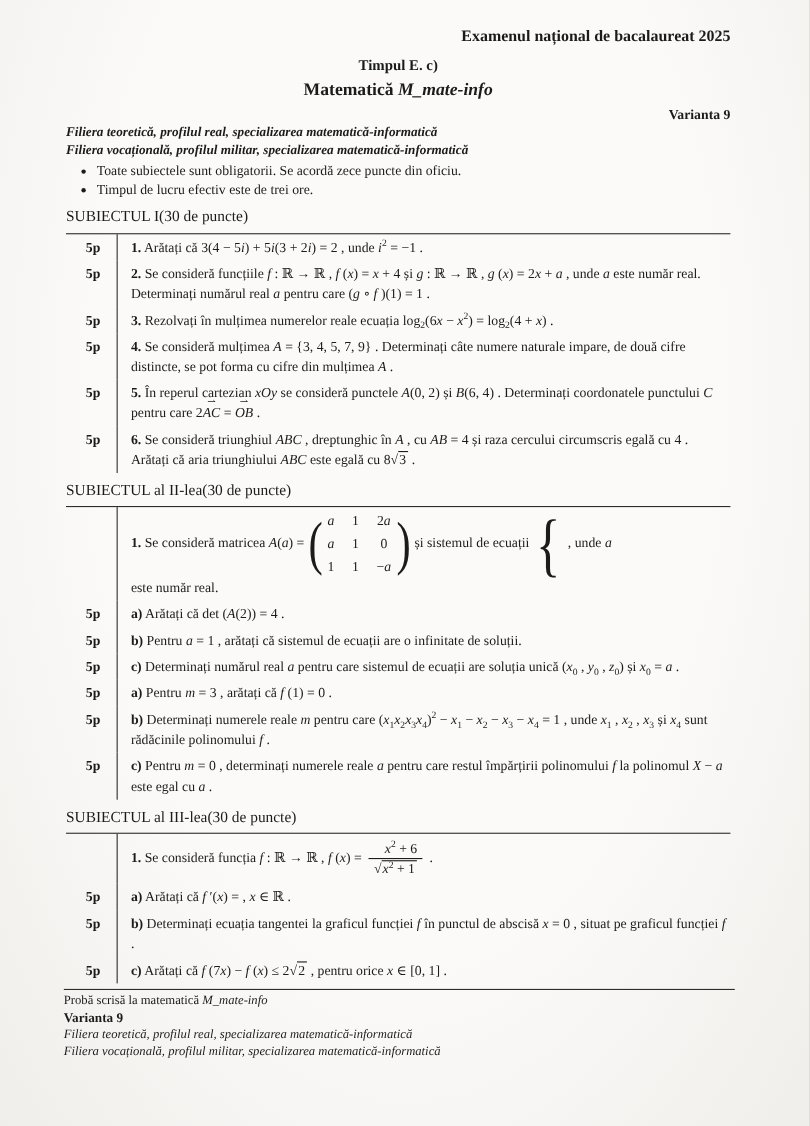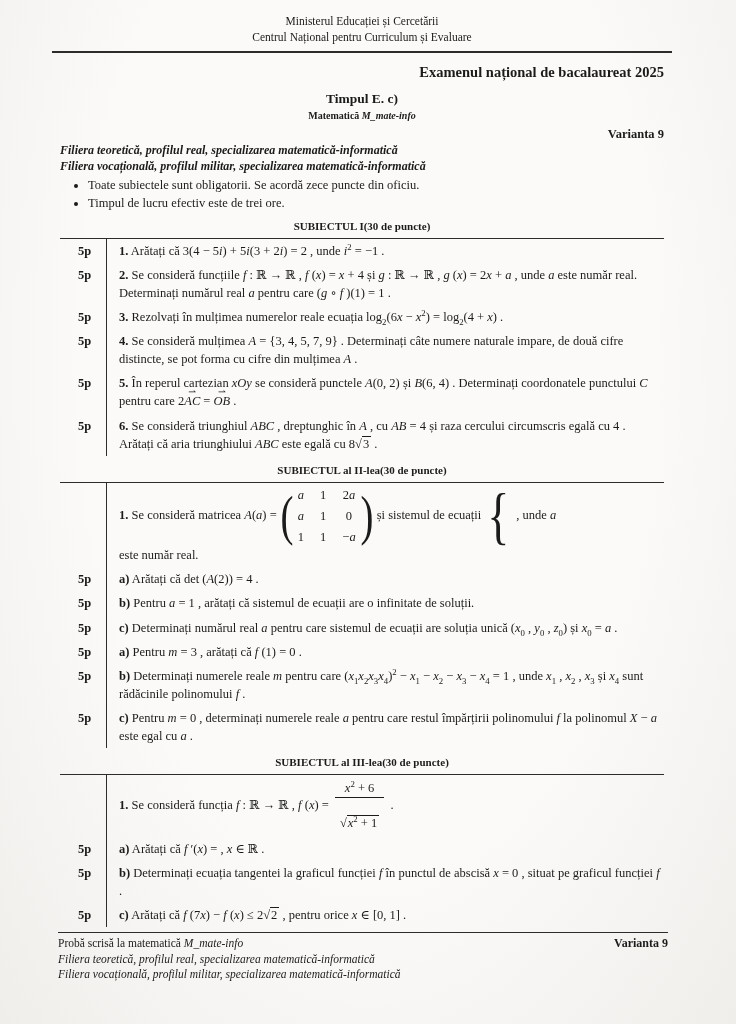--- a/index.html
+++ b/index.html
@@ -59,10 +59,6 @@
 
 <div class="page">
 
-  <div class="ministry">
-    <div>Ministerul Educației și Cercetării</div>
-    <div>Centrul Național pentru Curriculum și Evaluare</div>
-  </div>
 
   <div class="exam-title">Examenul național de bacalaureat 2025</div>
   <div class="proba">Timpul E. c)</div>

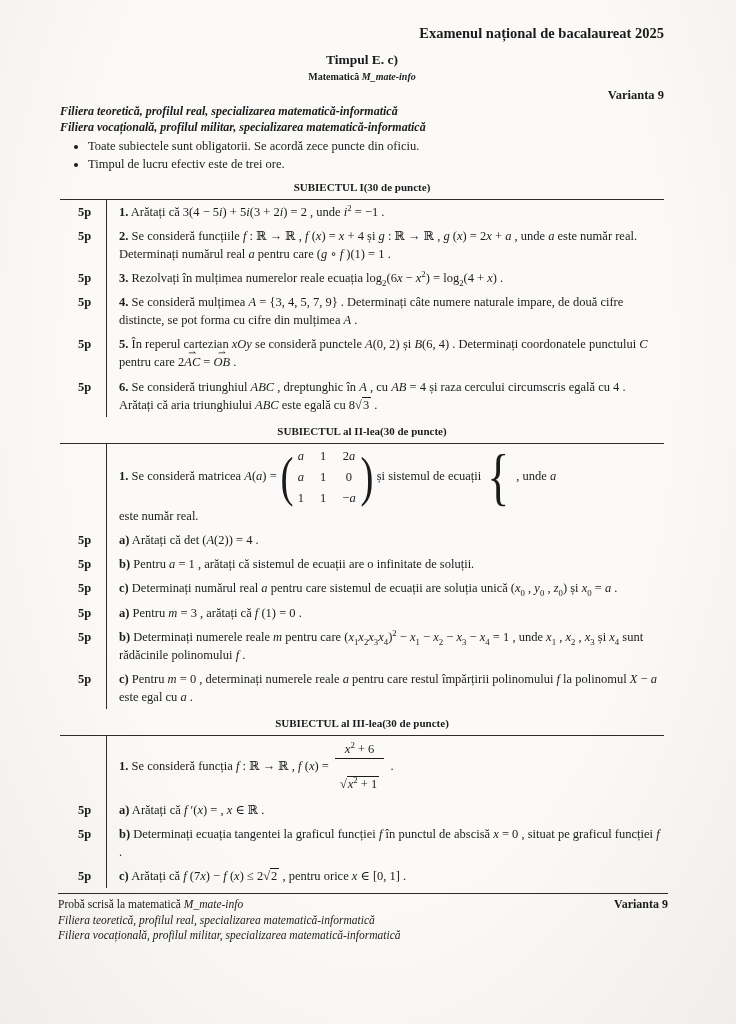--- a/index.html
+++ b/index.html
@@ -17,7 +17,7 @@
     border-bottom:2.5px solid #2e2c2a;margin:0 -8px;}
   .exam-title{text-align:right;font-weight:bold;font-size:14.5px;margin-top:9px;}
   .proba{text-align:center;font-weight:bold;font-size:13.5px;margin-top:6px;}
-  .subject{text-align:center;font-weight:bold;font-size:10px;}
+  .subject{text-align:center;font-weight:bold;font-size:16px;}
   .variant{text-align:right;font-weight:bold;font-size:12.5px;margin-top:2px;}
   .filiera{font-weight:bold;font-style:italic;font-size:12px;line-height:1.32;}
   .bullets{margin:2px 0 0 0;padding-left:28px;list-style:disc;}

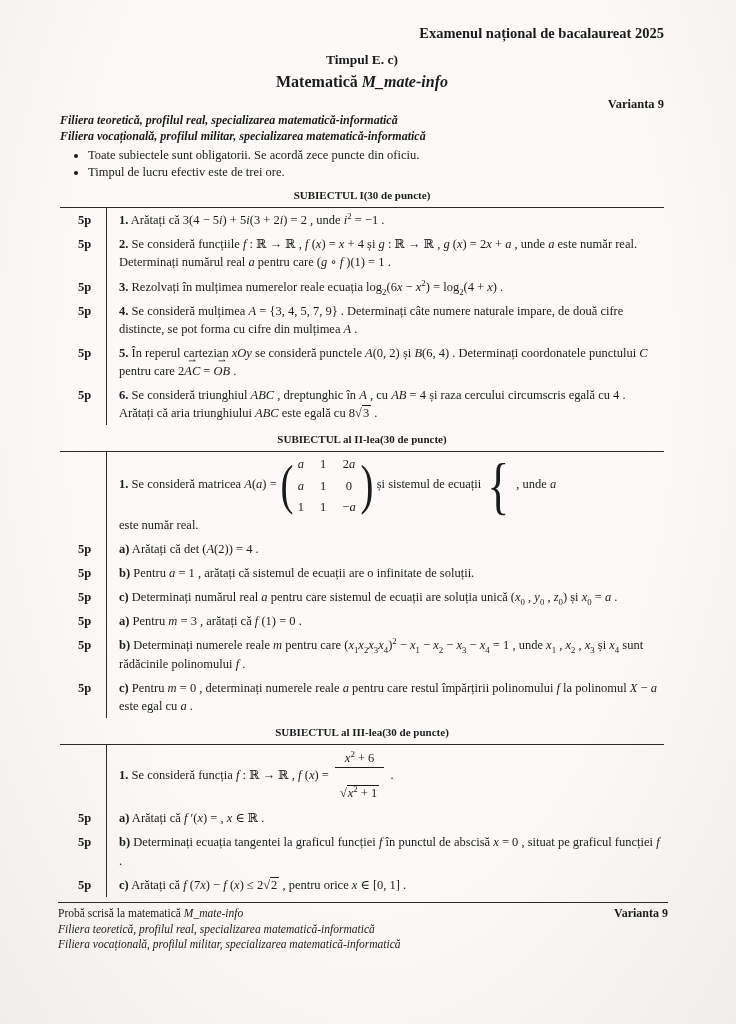--- a/index.html
+++ b/index.html
@@ -24,7 +24,7 @@
   .bullets li{font-weight:normal;font-size:12.5px;line-height:1.35;margin:1px 0;}
 
   .section{margin-top:5px;}
-  .sec-head{display:flex;justify-content:center;font-weight:bold;font-size:11px;padding:2px 0 3px;}
+  .sec-head{display:flex;justify-content:flex-start;font-weight:normal;font-size:14px;padding:2px 0 3px;}
   .prob-table{border-top:1.8px solid #2e2c2a;}
   .prob-row{display:flex;}
   .pts{flex:0 0 46px;font-weight:bold;box-sizing:border-box;padding:3px 0 3px 18px;}

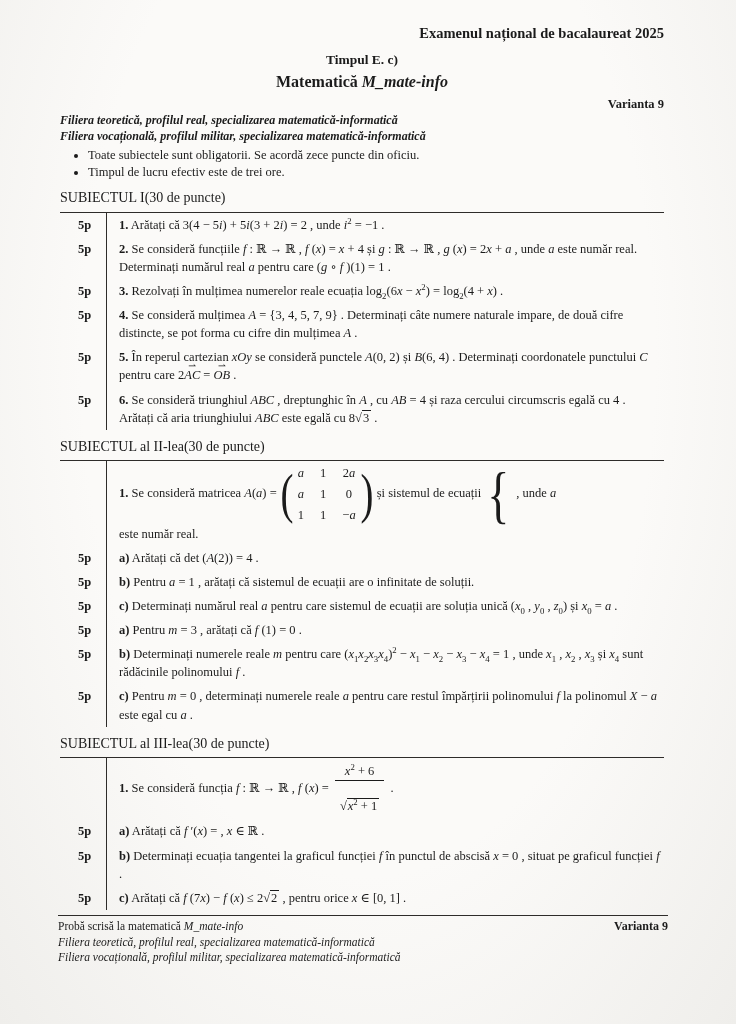--- a/index.html
+++ b/index.html
@@ -30,7 +30,7 @@
   .pts{flex:0 0 46px;font-weight:bold;box-sizing:border-box;padding:3px 0 3px 18px;}
   .cont{flex:1;border-left:1.2px solid #2e2c2a;padding:3px 2px 3px 12px;}
 
-  .frac{display:inline-block;vertical-align:middle;text-align:center;margin:2px 3px;line-height:1.3;}
+  .frac{display:inline-block;vertical-align:middle;text-align:right;margin:2px 3px;line-height:1.3;}
   .fn{display:block;border-bottom:1px solid #1b1b1b;padding:0 5px 1px;}
   .fd{display:block;padding:1px 5px 0;margin-top:16px;}
   .sqrt{white-space:nowrap;}

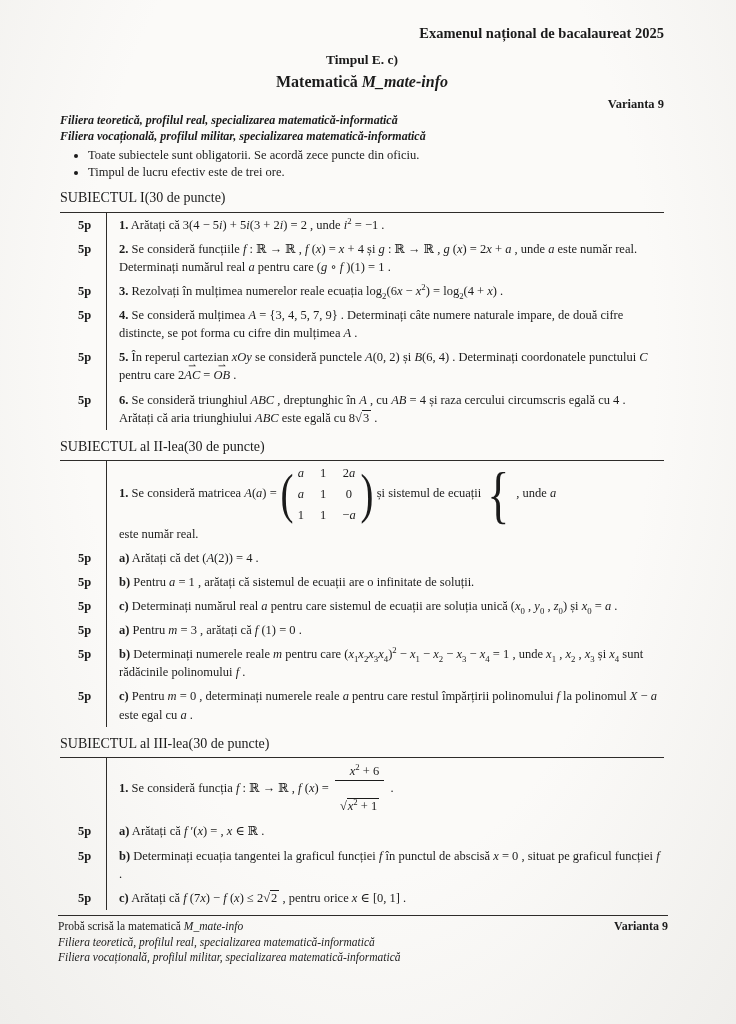--- a/index.html
+++ b/index.html
@@ -32,7 +32,7 @@
 
   .frac{display:inline-block;vertical-align:middle;text-align:right;margin:2px 3px;line-height:1.3;}
   .fn{display:block;border-bottom:1px solid #1b1b1b;padding:0 5px 1px;}
-  .fd{display:block;padding:1px 5px 0;margin-top:16px;}
+  .fd{display:block;padding:1px 5px 0;}
   .sqrt{white-space:nowrap;}
   .rad{border-top:1.1px solid #1b1b1b;padding:0 2px 0 1px;}
   .vec{position:relative;display:inline-block;font-style:italic;}

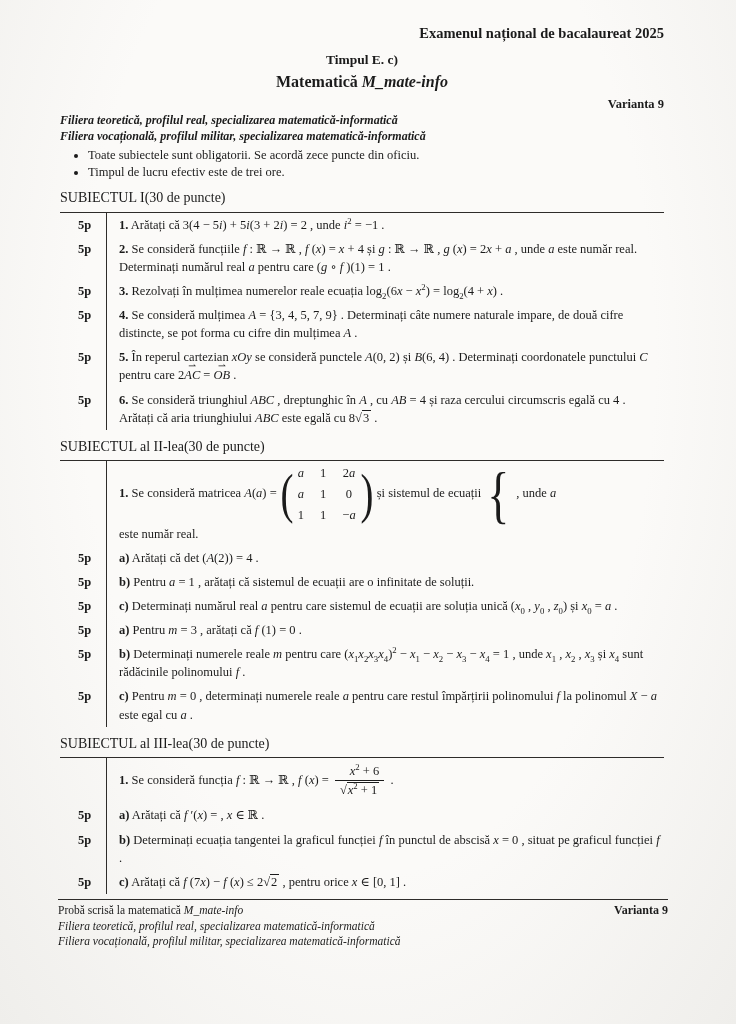--- a/index.html
+++ b/index.html
@@ -50,7 +50,7 @@
 
   .footer{margin-top:5px;border-top:1.6px solid #2e2c2a;padding-top:3px;
     font-size:11.5px;line-height:1.32;margin-left:-2px;margin-right:-4px;}
-  .f-row{display:flex;justify-content:space-between;align-items:flex-start;}
+  .f-row{display:flex;justify-content:space-between;align-items:flex-start;flex-direction:column;}
   .f-variant{font-weight:bold;font-size:12px;}
   .f-filiera{font-style:italic;}
 </style>

